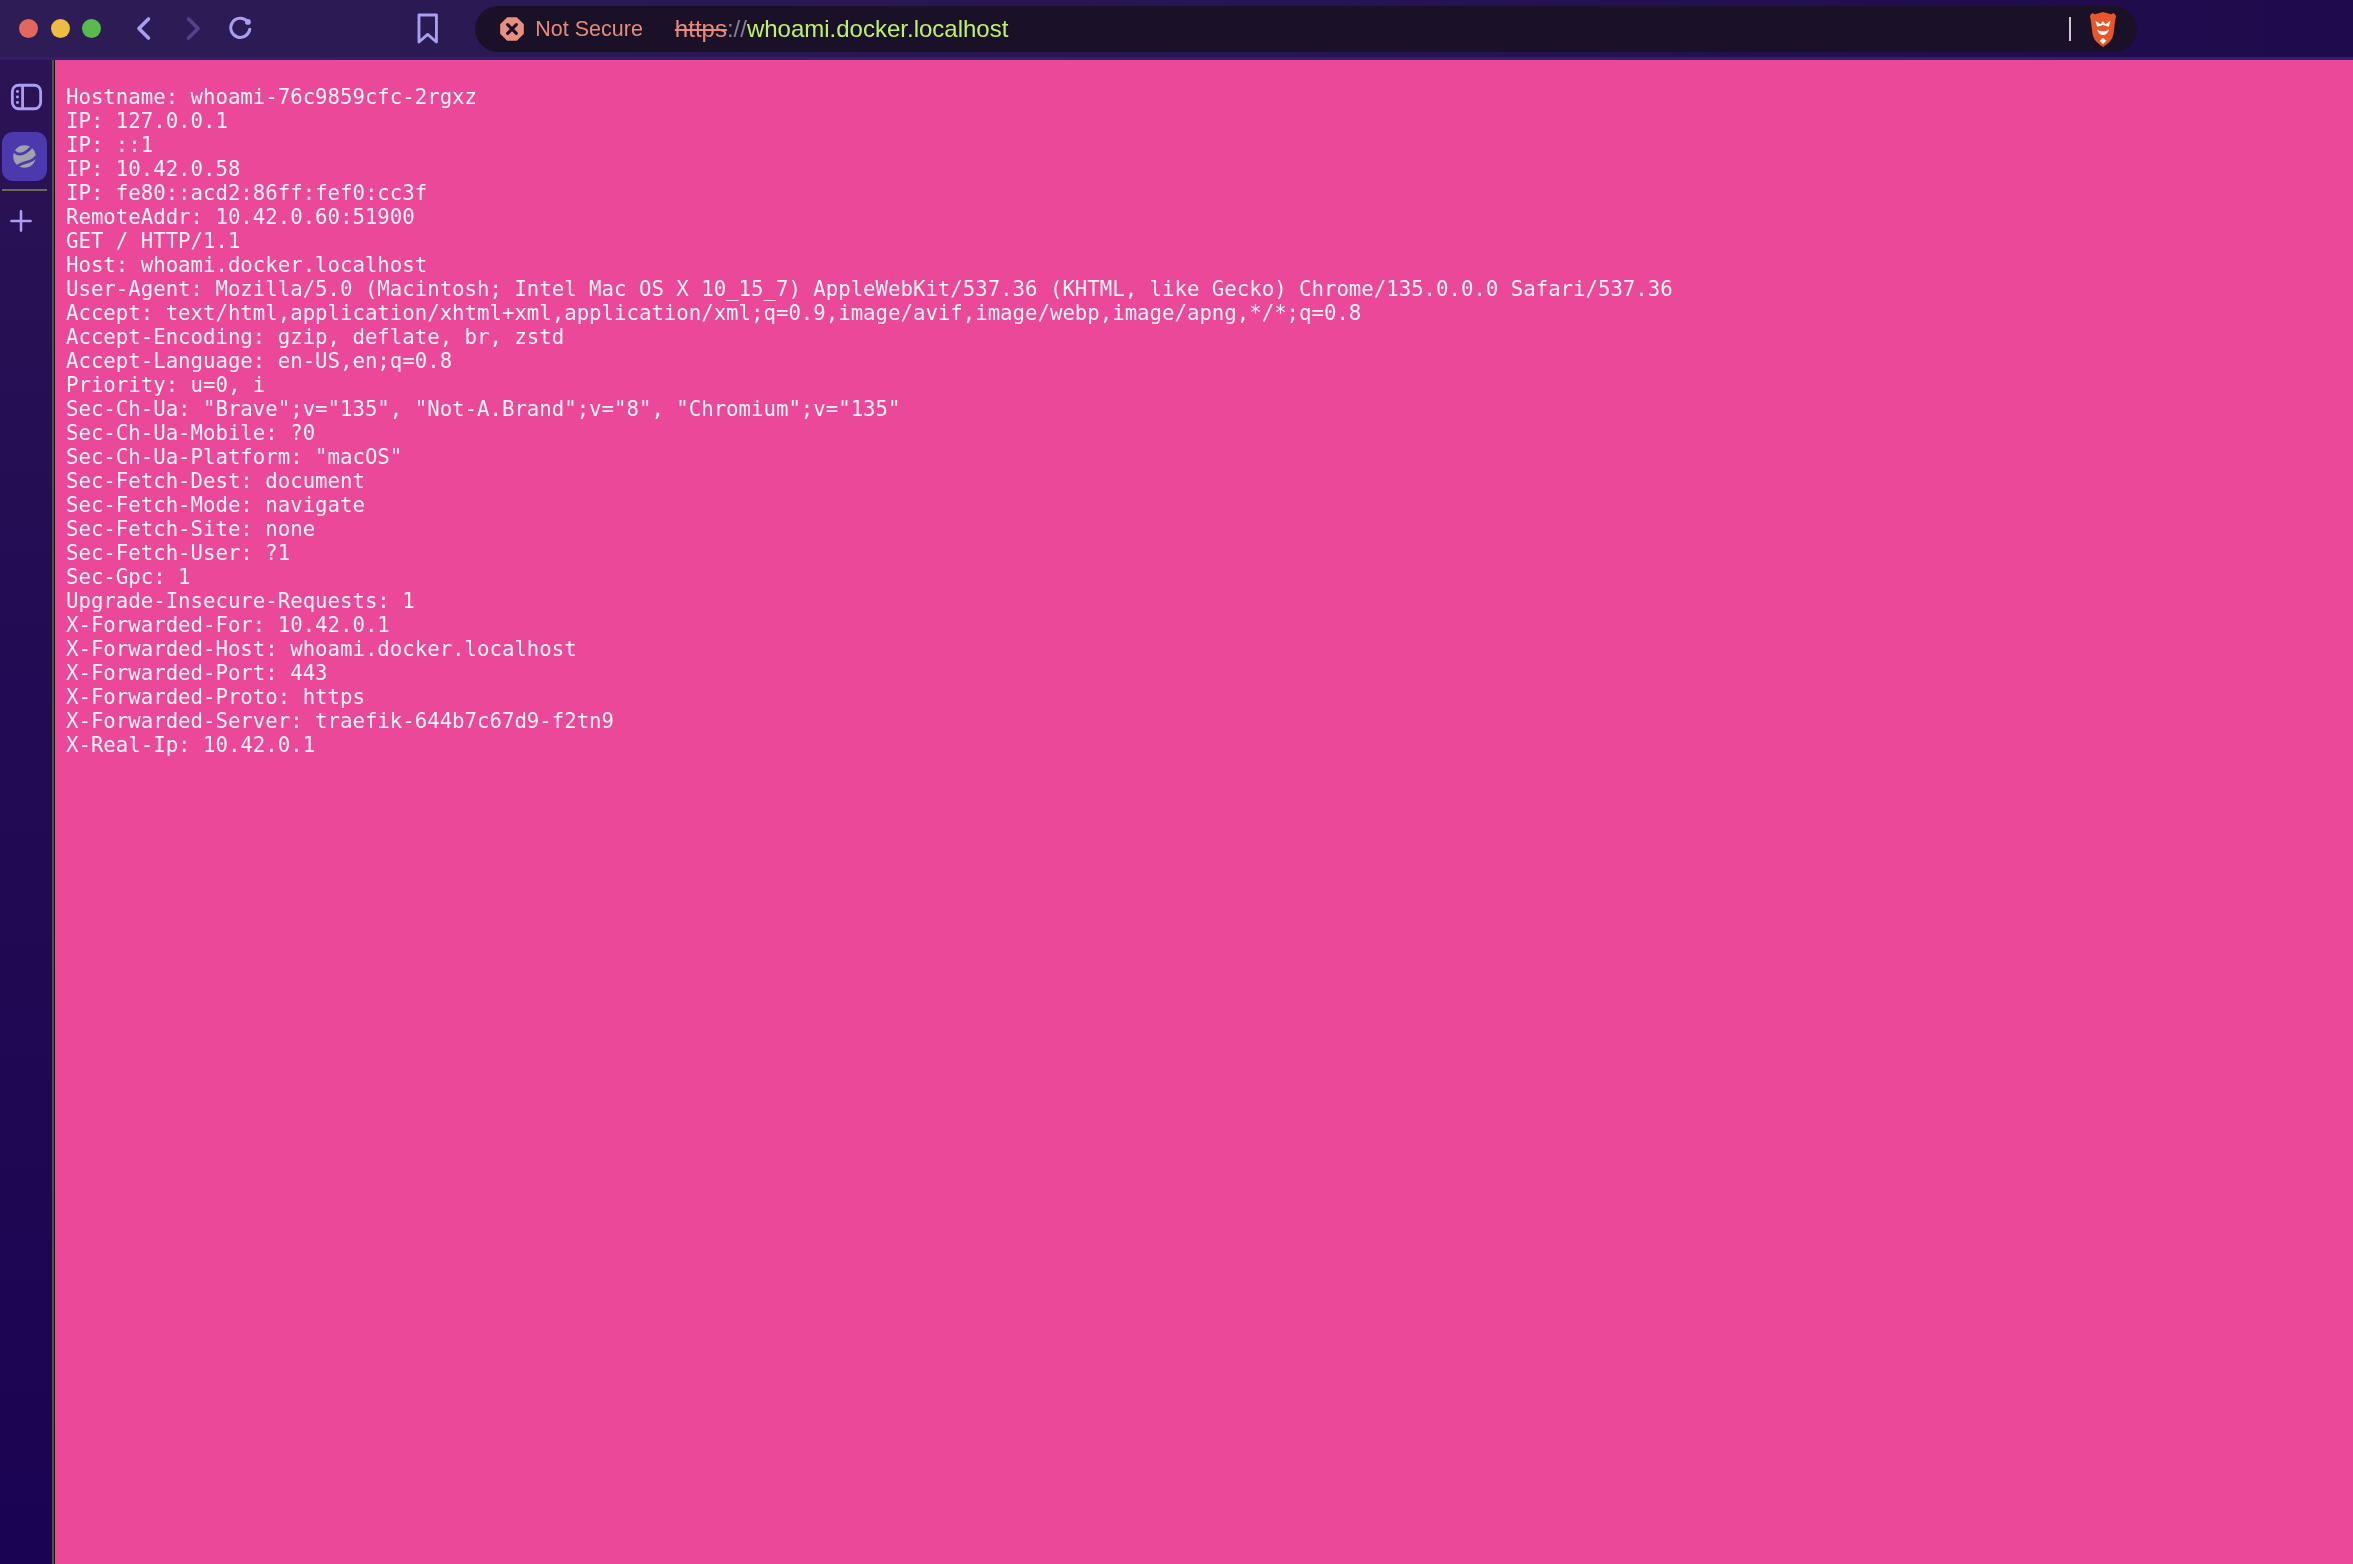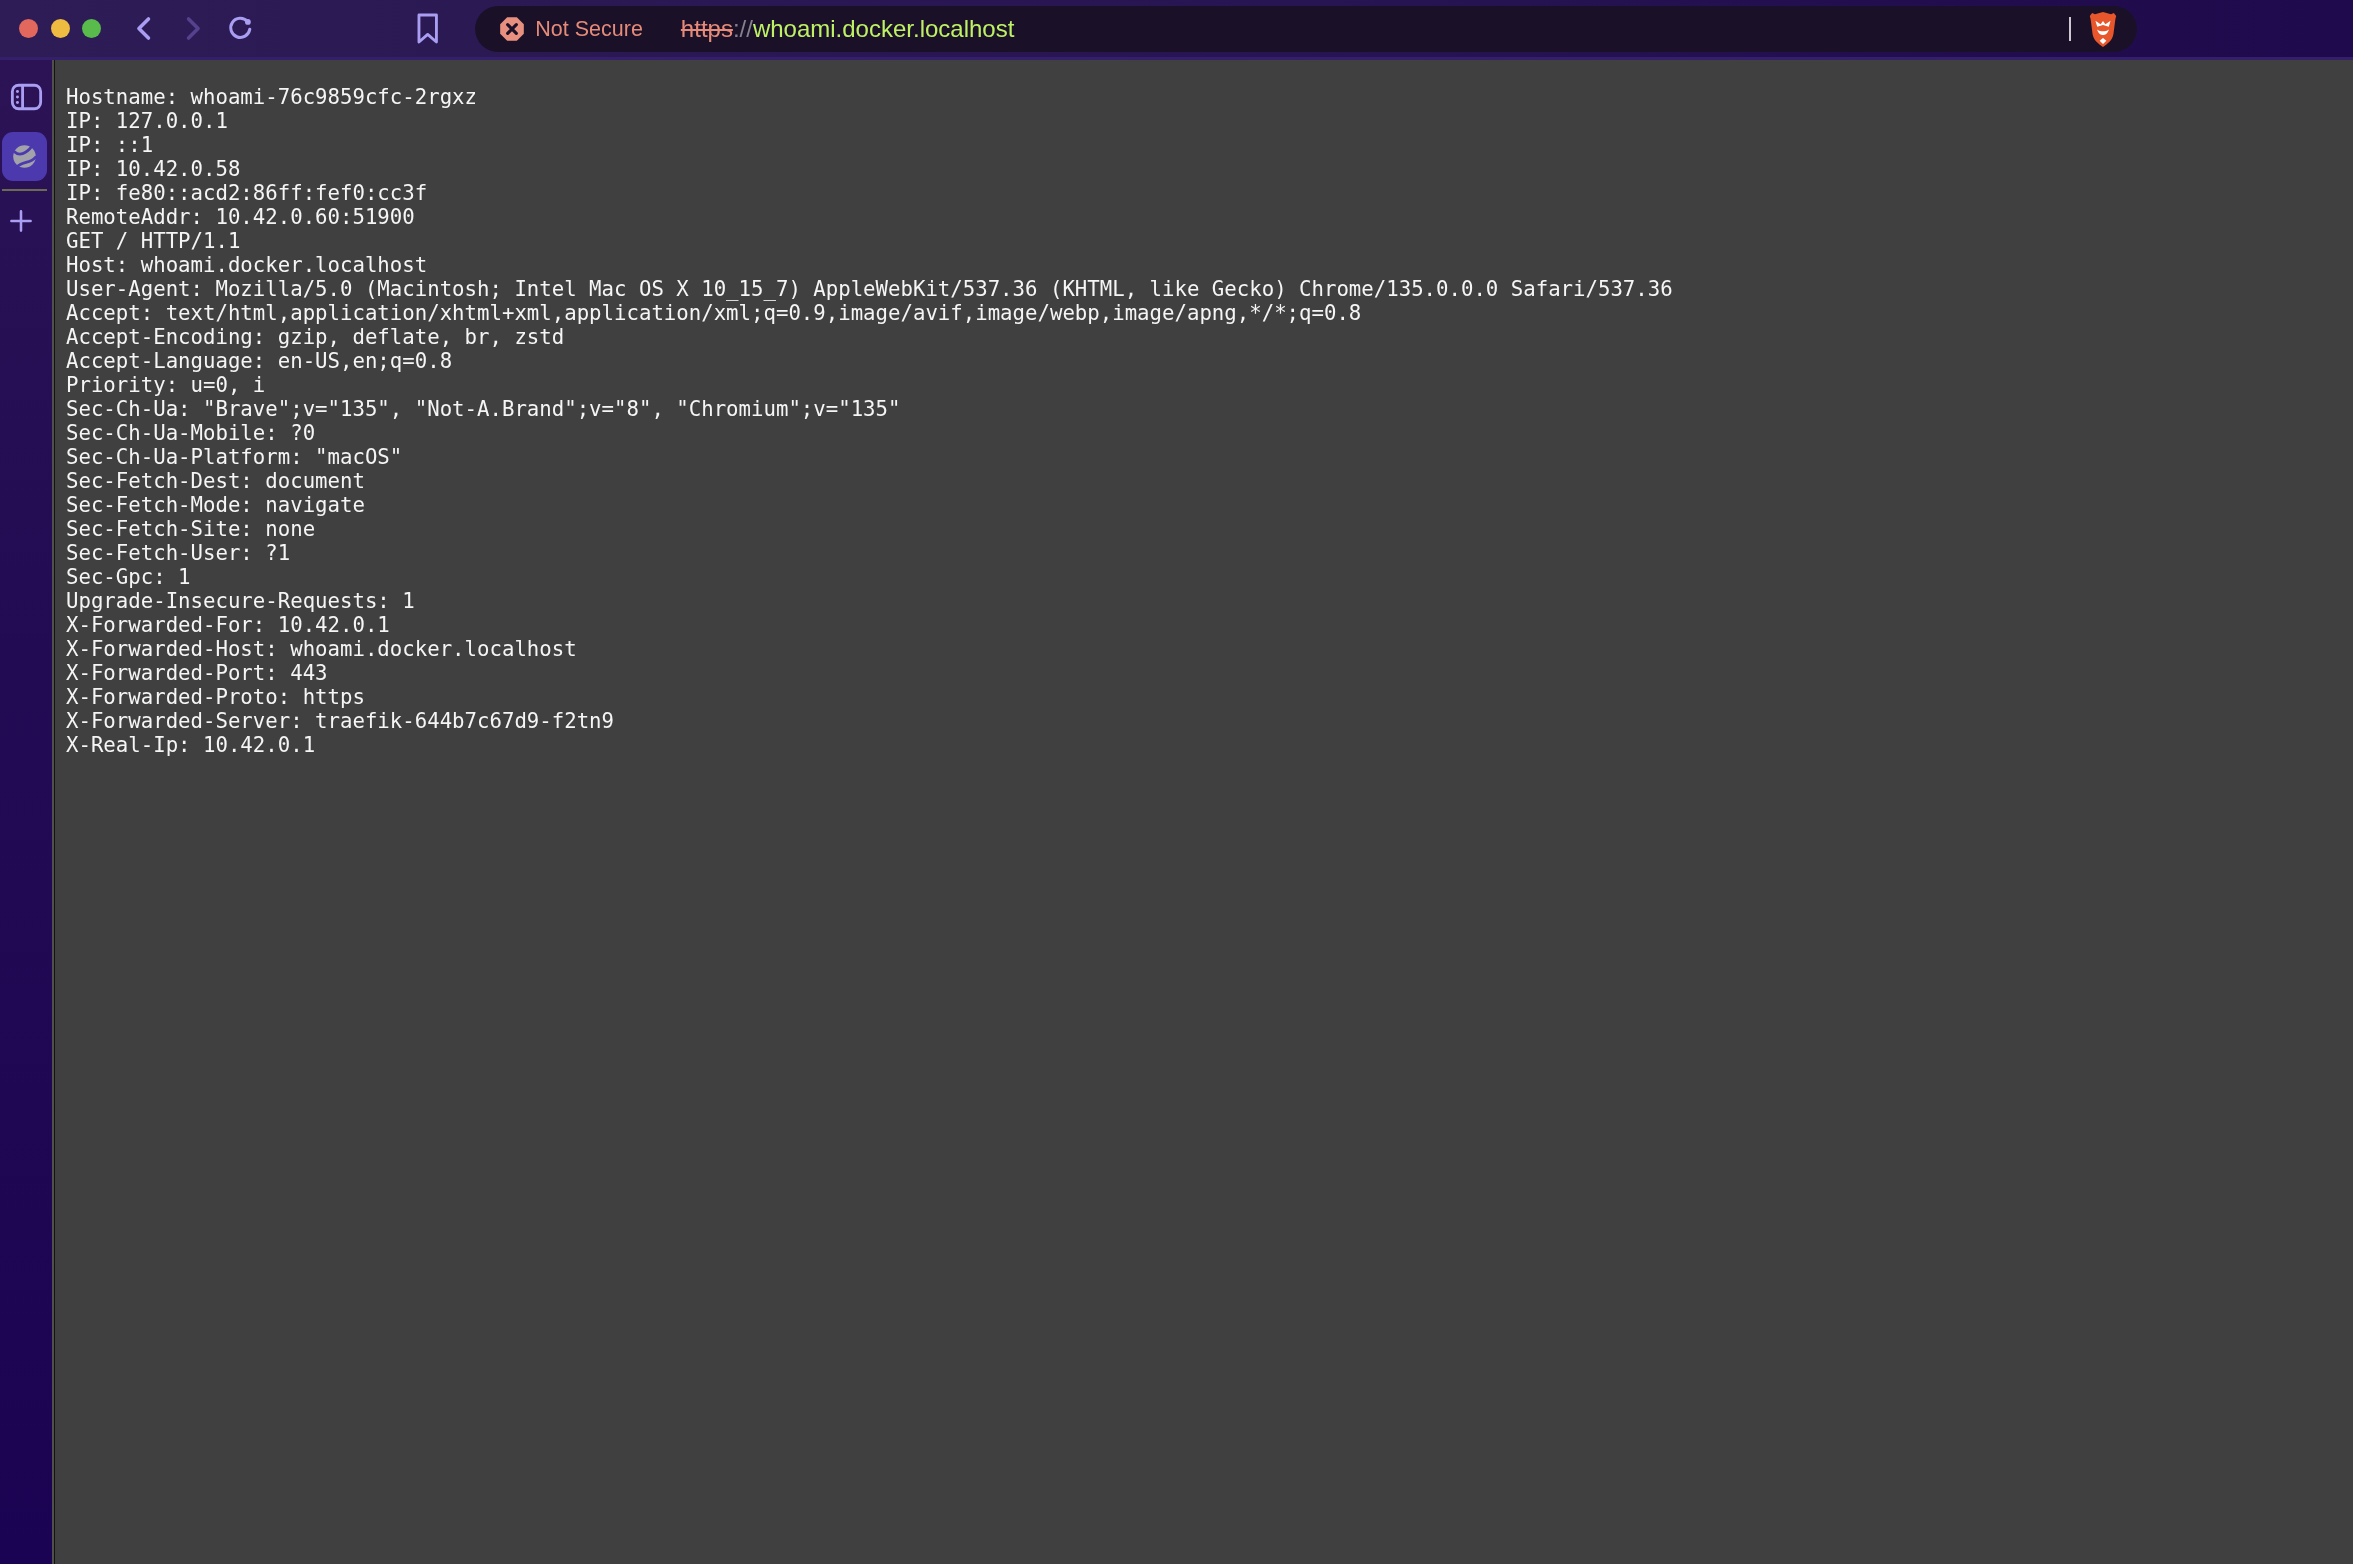--- a/index.html
+++ b/index.html
@@ -36,7 +36,7 @@
   .urlbar {
     position: absolute; left: 475px; top: 6.4px; width: 1662px; height: 46px;
     background: #1a1129; border-radius: 23px;
-    display: flex; align-items: center; gap: 6px;
+    display: flex; align-items: center;
   }
   .security-chip { display: flex; align-items: center; gap: 10.3px; margin-left: 24px; }
   .security-label { color: #e58b78; font-size: 21.5px; }

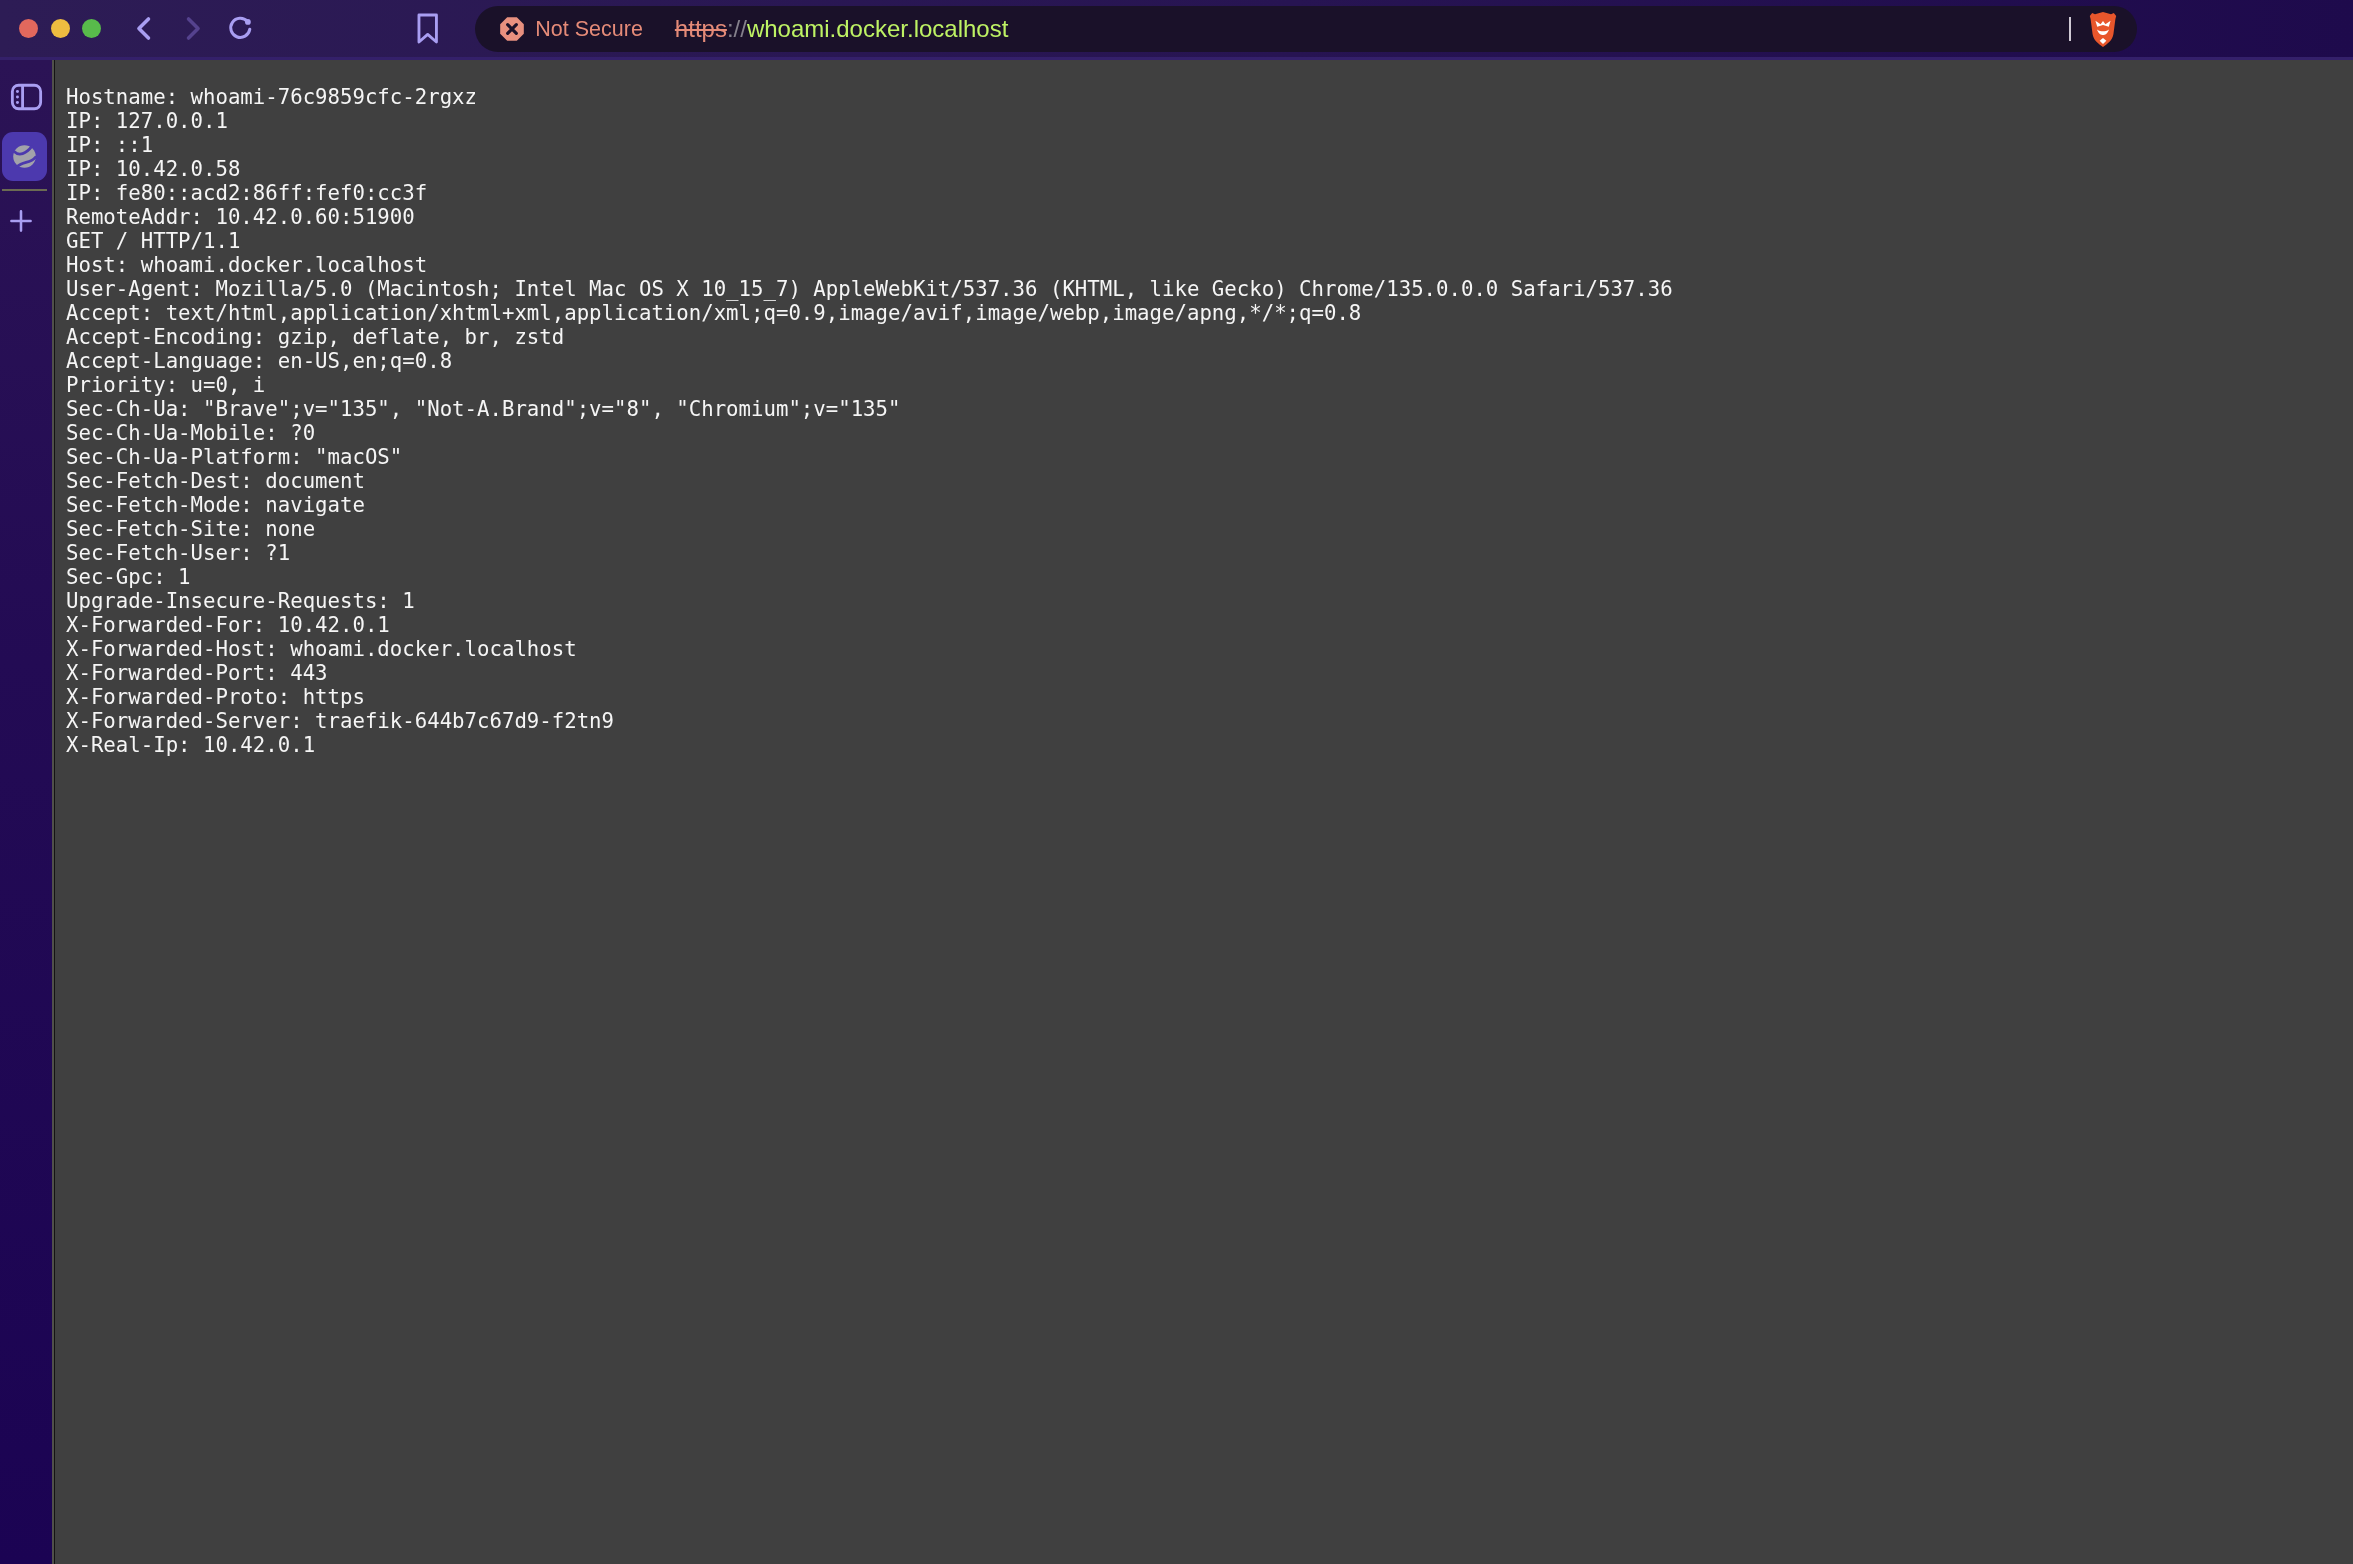--- a/index.html
+++ b/index.html
@@ -71,7 +71,7 @@
   
   .content {
     position: absolute; left: 55px; top: 60px; width: 2299px; height: 1504px;
-    background: #404040; overflow: hidden;
+    background: #ec4899; overflow: hidden;
   }
   .content pre {
     font-family: "DejaVu Sans Mono", "Liberation Mono", monospace;

